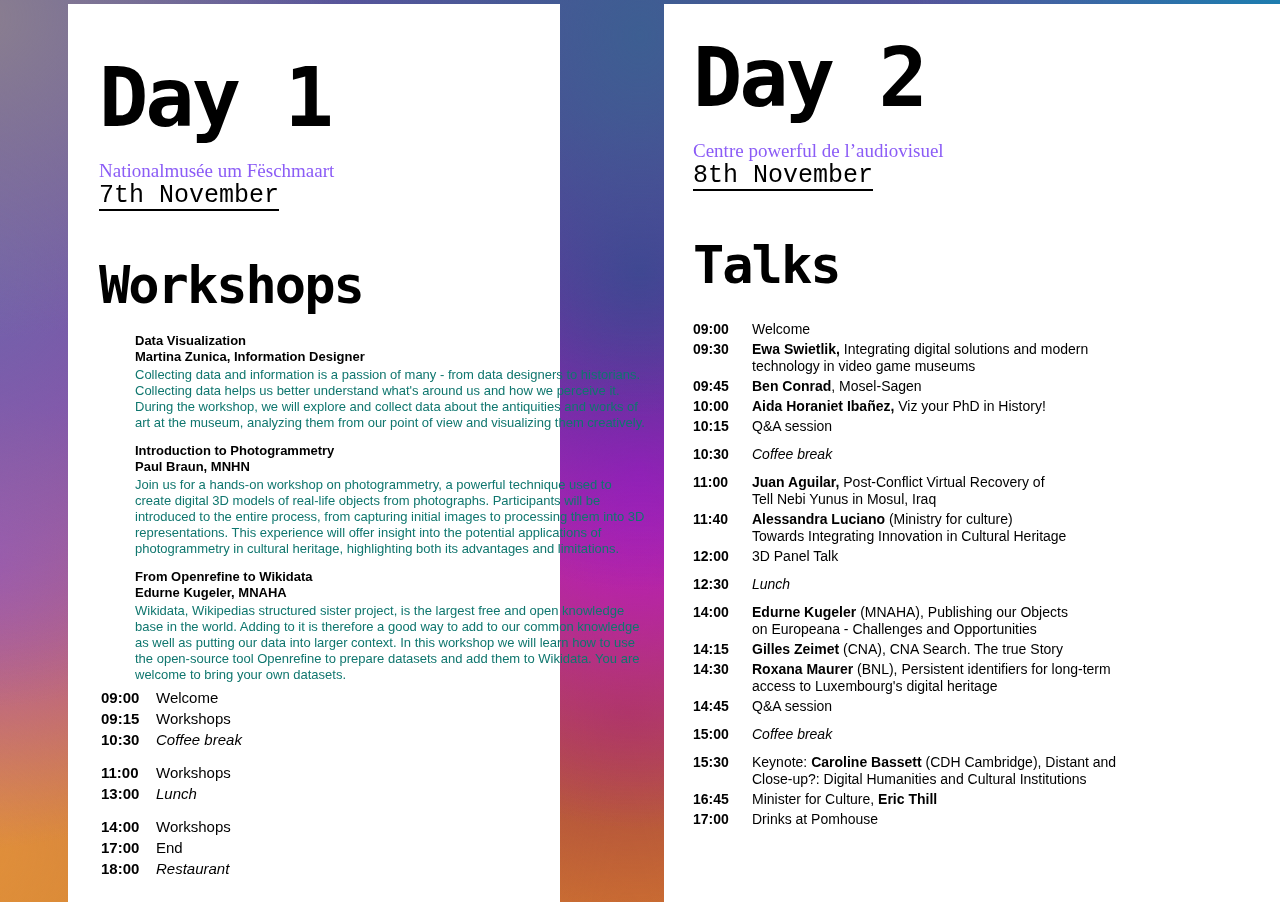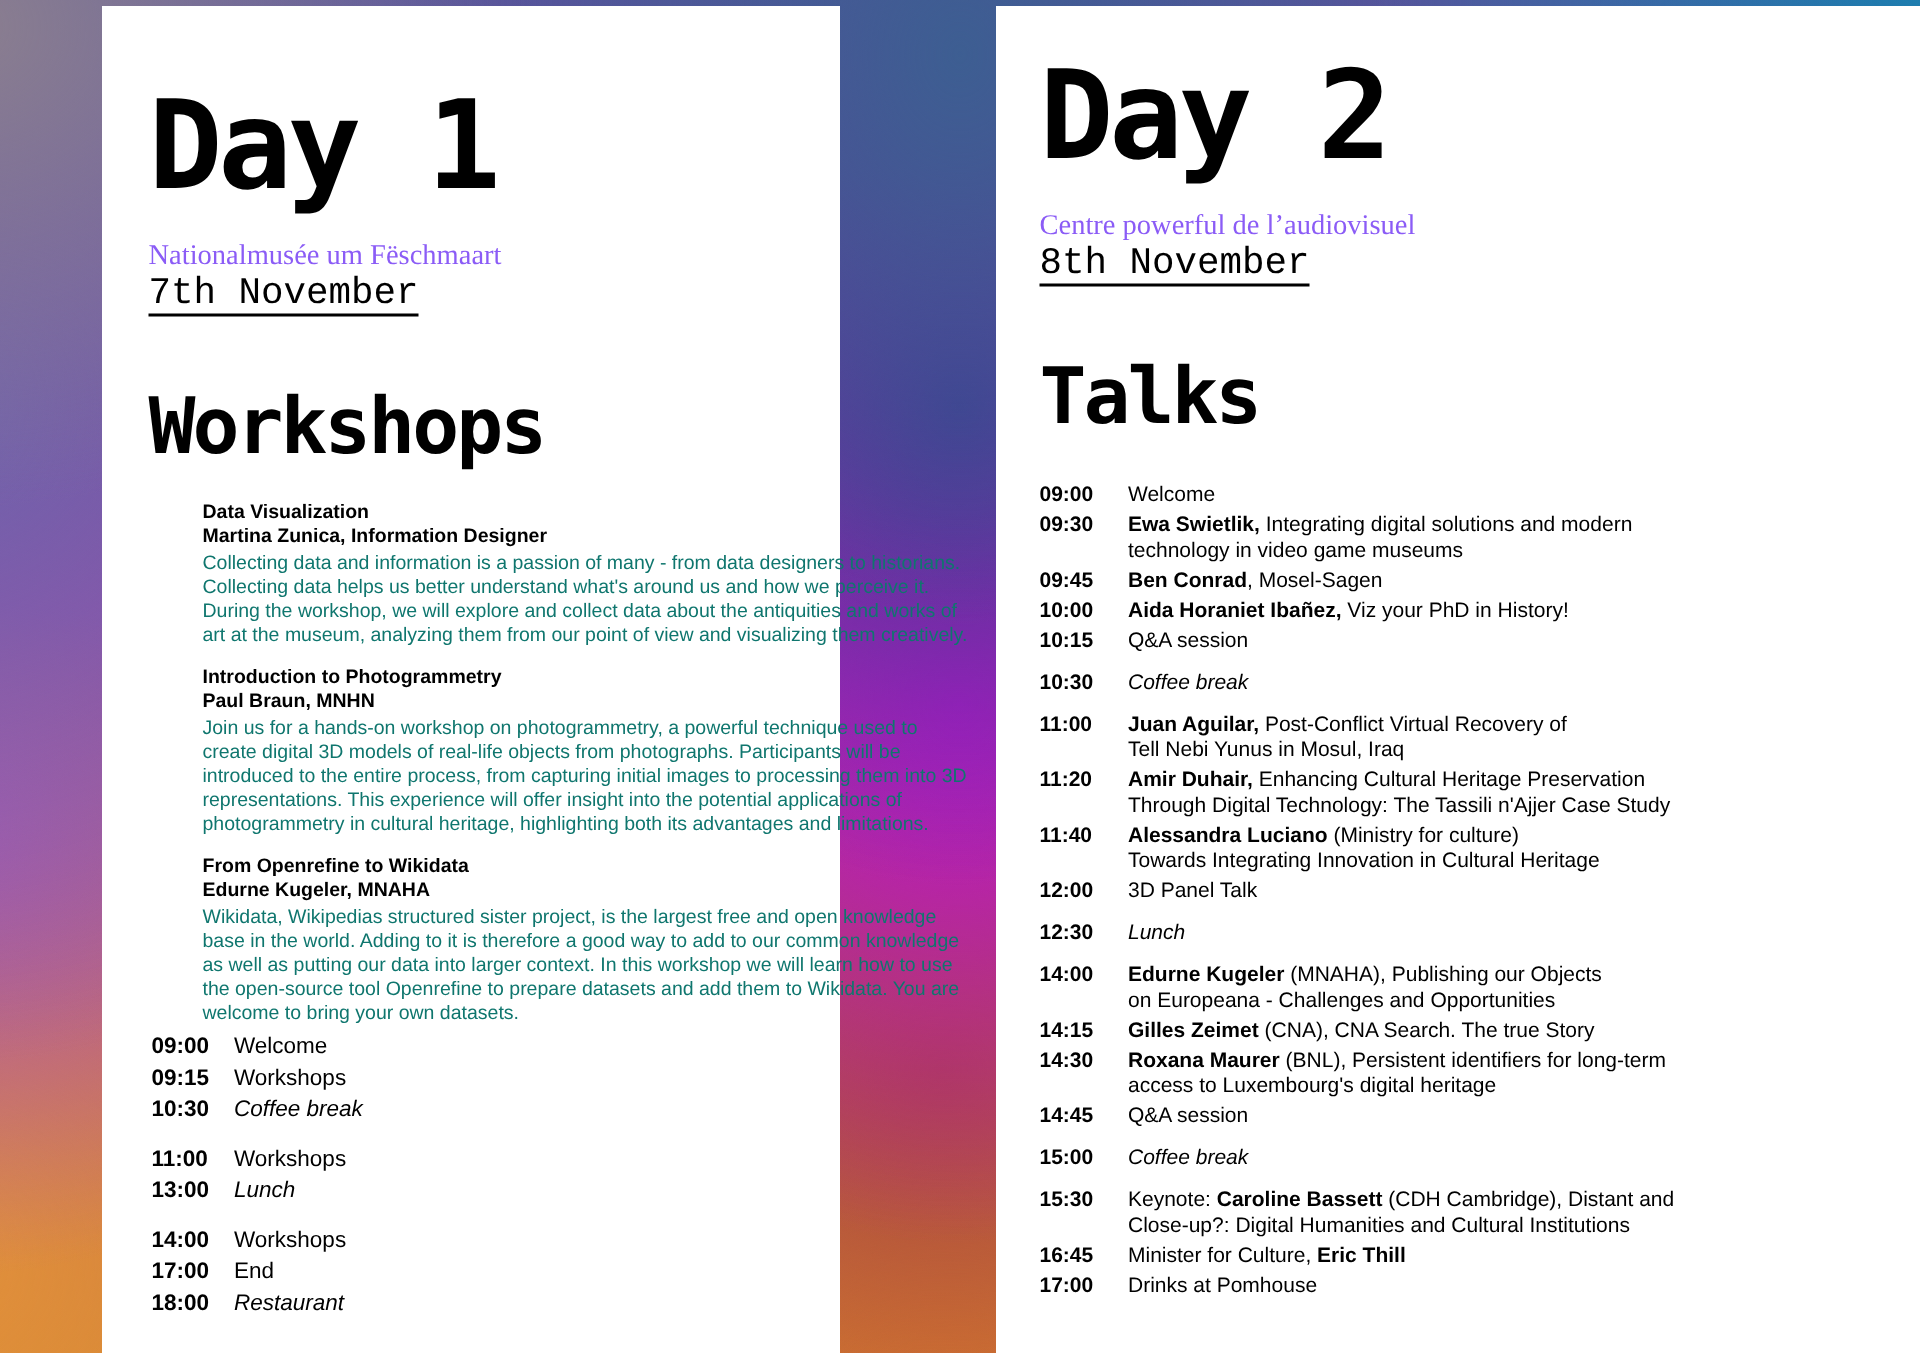--- a/index.html
+++ b/index.html
@@ -173,11 +173,6 @@
 Tell Nebi Yunus in Mosul, Iraq</span></span>
         </div>
         <div class="sched-row">
-          <span class="sched-time">11:20</span>
-          <span class="sched-label"><b>Amir Duhair,</b><span> Enhancing Cultural Heritage Preservation
-Through Digital Technology: The Tassili n'Ajjer Case Study</span></span>
-        </div>
-        <div class="sched-row">
           <span class="sched-time">11:40</span>
           <span class="sched-label"><b>Alessandra Luciano</b><span> (Ministry for culture)
 Towards Integrating Innovation in Cultural Heritage</span></span>

